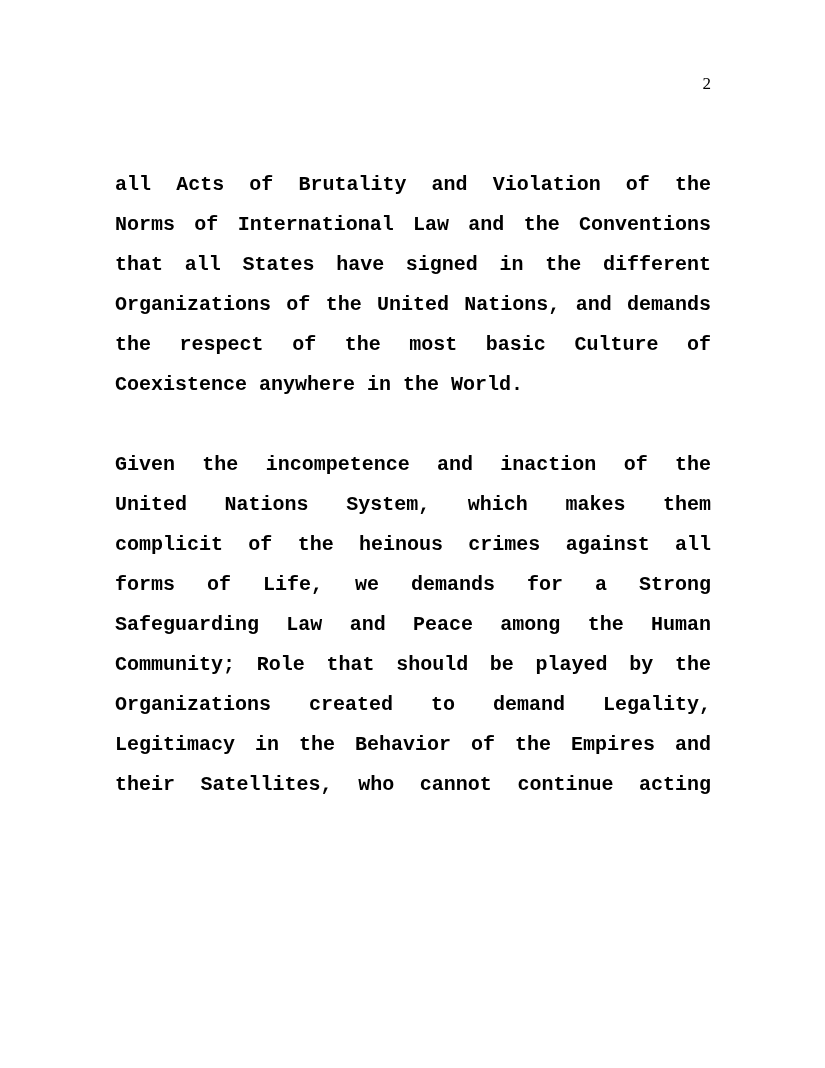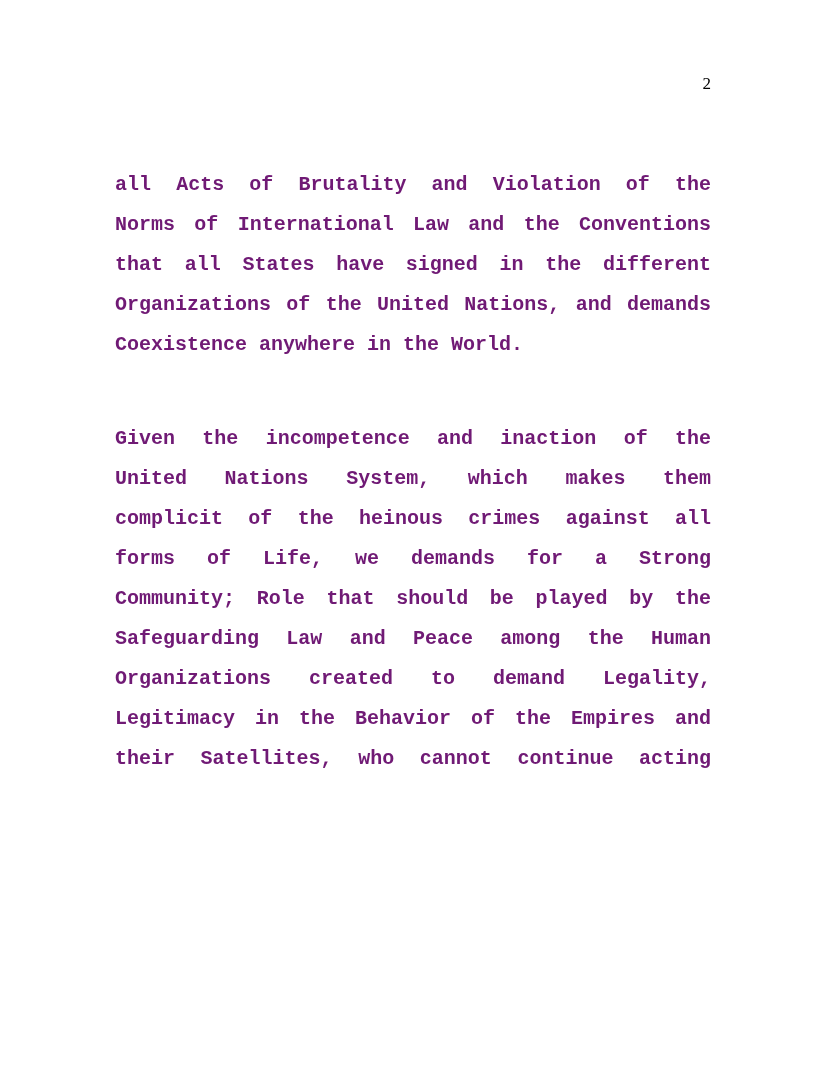--- a/index.html
+++ b/index.html
@@ -29,7 +29,7 @@
     top: 165px;
     left: 115px;
     width: 596px;
-    color: #701a75;
+    color: #000000;
     font-family: "Liberation Mono", "DejaVu Sans Mono", monospace;
     font-weight: bold;
     font-size: 20px;

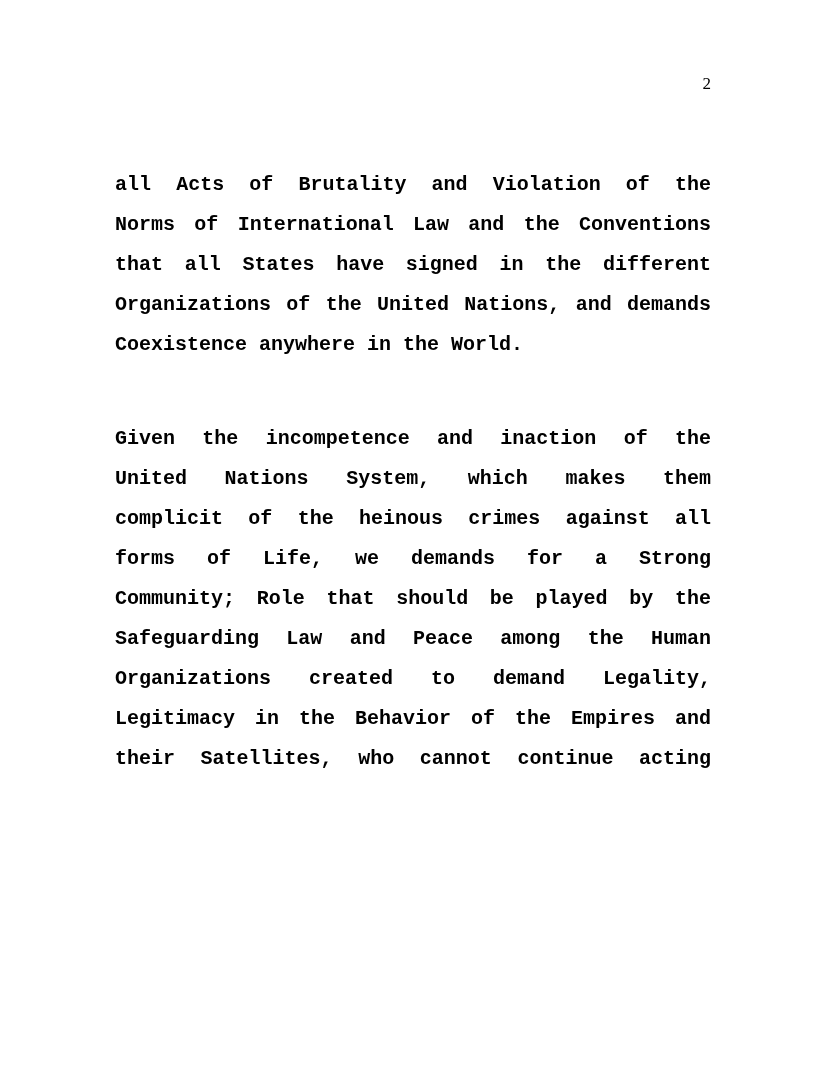--- a/index.html
+++ b/index.html
@@ -65,6 +65,7 @@
       <span class="line">Norms of International Law and the Conventions</span>
       <span class="line">that all States have signed in the different</span>
       <span class="line">Organizations of the United Nations, and demands</span>
+      <span class="line">the respect of the most basic Culture of</span>
       <span class="line last">Coexistence anywhere in the World.</span>
     </p>
 

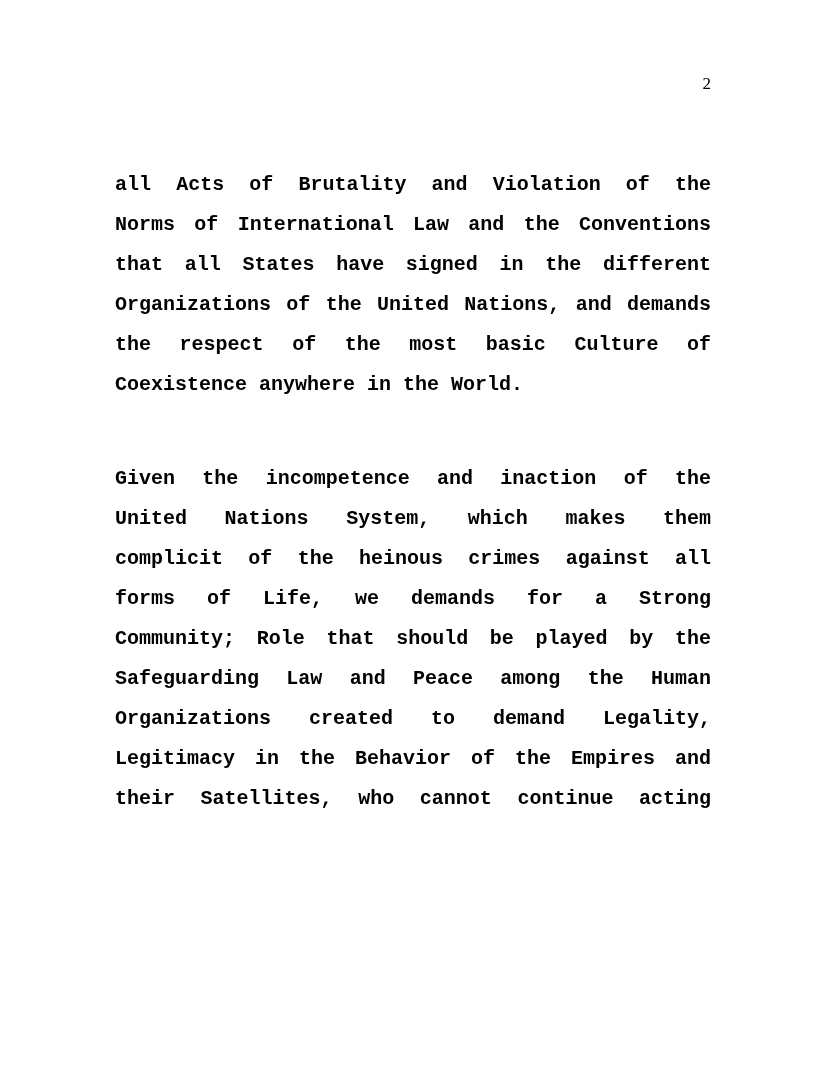--- a/index.html
+++ b/index.html
@@ -35,7 +35,7 @@
     font-size: 20px;
   }
   .para { margin: 0; }
-  .para + .para { margin-top: 54px; } 
+  .para + .para { margin-top: 40px; } 
   .line {
     display: block;
     height: 40px;

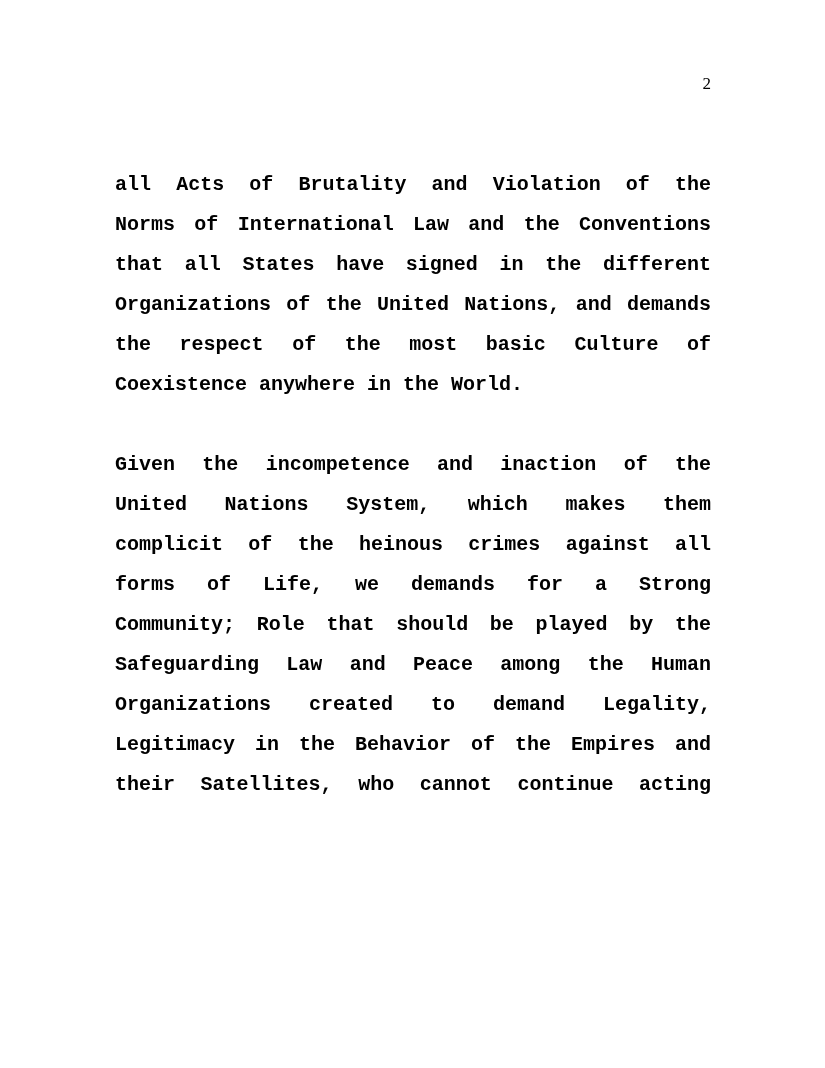--- a/index.html
+++ b/index.html
@@ -74,8 +74,8 @@
       <span class="line">United Nations System, which makes them</span>
       <span class="line">complicit of the heinous crimes against all</span>
       <span class="line">forms of Life, we demands for a Strong</span>
+      <span class="line">Safeguarding Law and Peace among the Human</span>
       <span class="line">Community; Role that should be played by the</span>
-      <span class="line">Safeguarding Law and Peace among the Human</span>
       <span class="line">Organizations created to demand Legality,</span>
       <span class="line">Legitimacy in the Behavior of the Empires and</span>
       <span class="line">their Satellites, who cannot continue acting</span>

